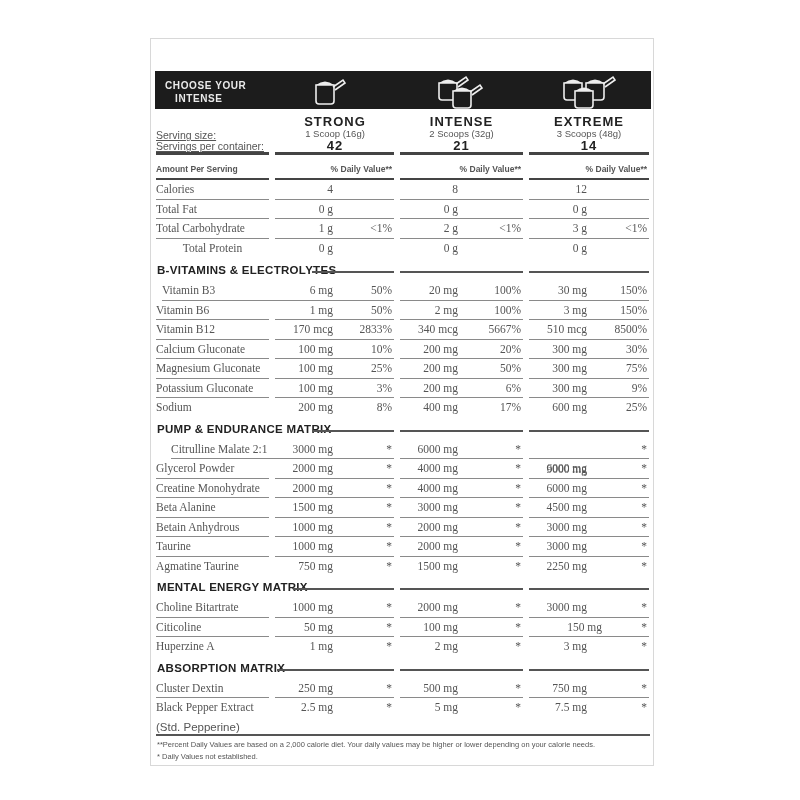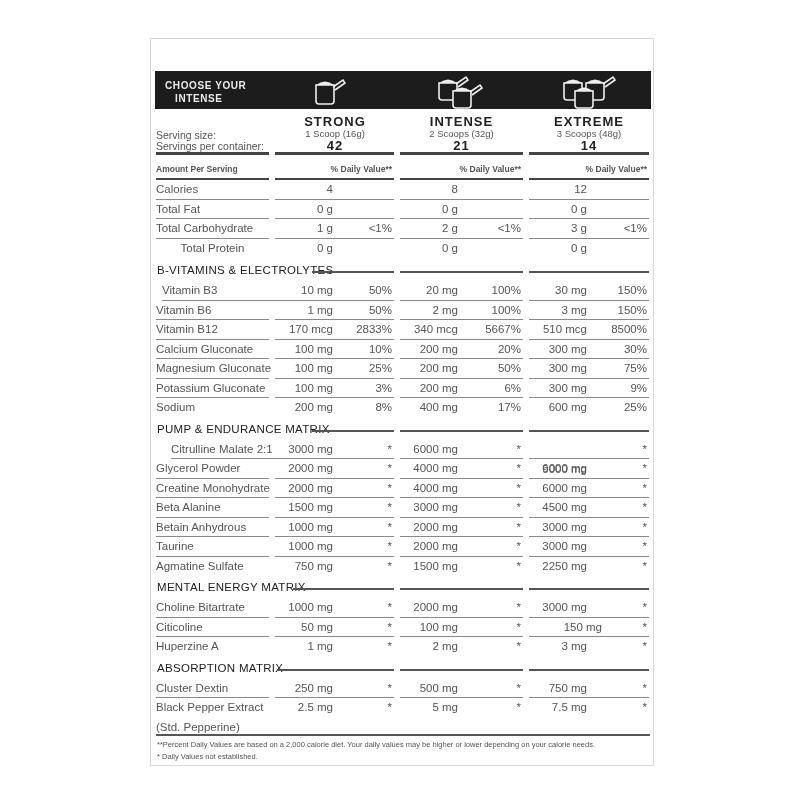--- a/index.html
+++ b/index.html
@@ -15,7 +15,7 @@
   .tier .nm{font-size:13px;font-weight:bold;letter-spacing:1px;color:#222;line-height:13px;}
   .tier .sz{font-size:9.5px;color:#555;line-height:11px;}
   .tier .ct{font-size:13px;font-weight:bold;color:#222;line-height:13px;letter-spacing:1px;}
-  .sl{position:absolute;left:5px;font-size:10.5px;color:#555;line-height:12px;}
+  .sl{position:absolute;left:5px;font-size:10.5px;color:#555;line-height:12px;text-decoration:underline;}
   .rule{position:absolute;height:3px;background:#444;}
   .row{position:absolute;left:0;width:504px;height:15px;}
   .cell{position:absolute;top:0;height:19.5px;line-height:19px;font-size:11.5px;color:#555;white-space:nowrap;}

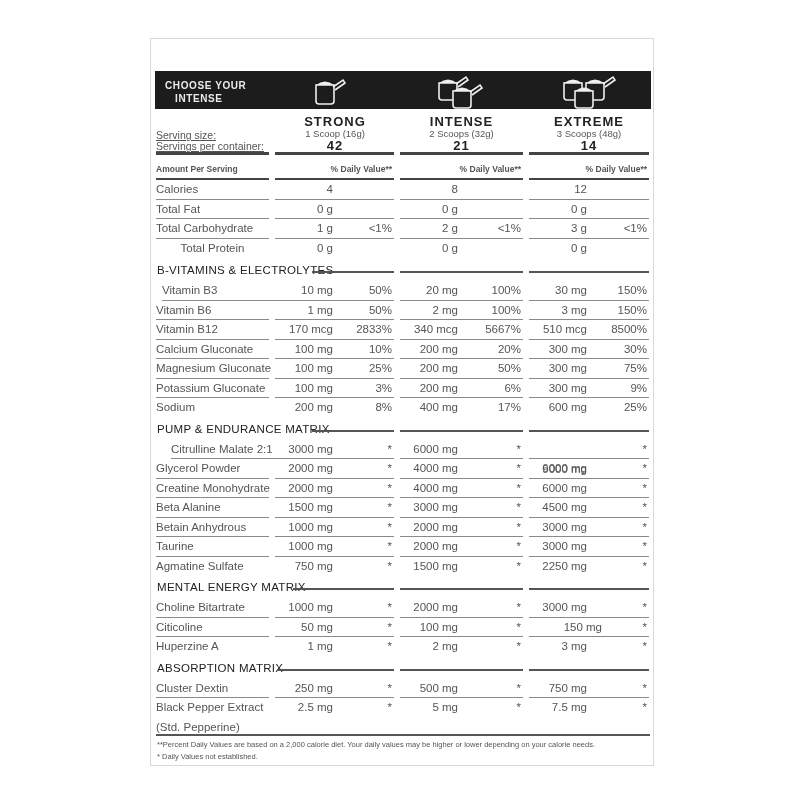--- a/index.html
+++ b/index.html
@@ -17,7 +17,7 @@
   .tier .ct{font-size:13px;font-weight:bold;color:#222;line-height:13px;letter-spacing:1px;}
   .sl{position:absolute;left:5px;font-size:10.5px;color:#555;line-height:12px;text-decoration:underline;}
   .rule{position:absolute;height:3px;background:#444;}
-  .row{position:absolute;left:0;width:504px;height:15px;}
+  .row{position:absolute;left:0;width:504px;height:15px;font-family:Liberation Serif, serif;}
   .cell{position:absolute;top:0;height:19.5px;line-height:19px;font-size:11.5px;color:#555;white-space:nowrap;}
   .cell.ul{border-bottom:1.5px solid #8a8a8a;box-sizing:border-box;}
   .amt{position:absolute;top:0;line-height:19px;}

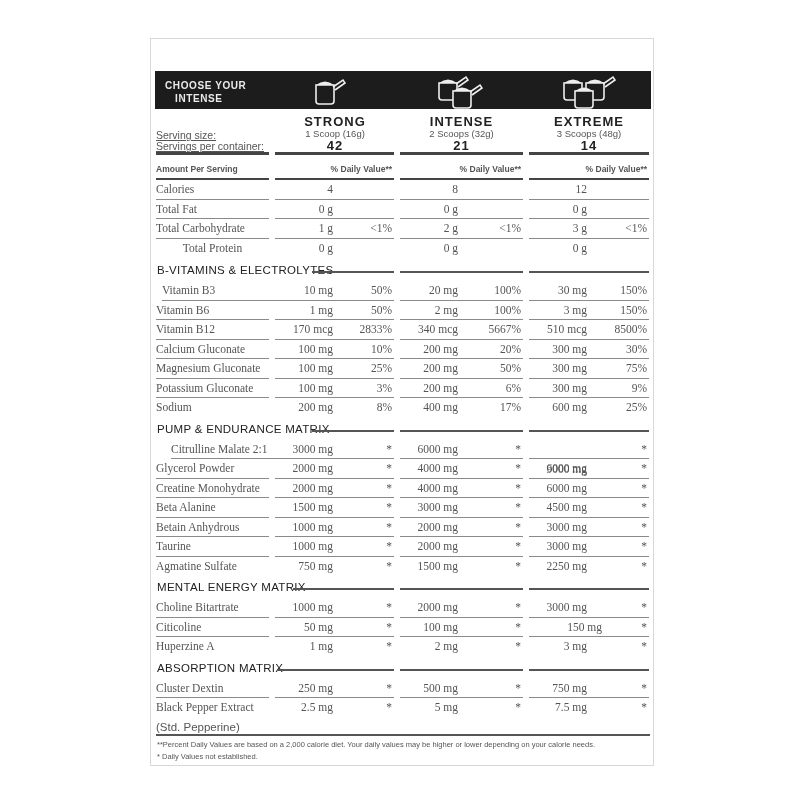--- a/index.html
+++ b/index.html
@@ -22,7 +22,7 @@
   .cell.ul{border-bottom:1.5px solid #8a8a8a;box-sizing:border-box;}
   .amt{position:absolute;top:0;line-height:19px;}
   .pct{position:absolute;top:0;right:2px;line-height:19px;}
-  .section{position:absolute;left:6px;font-size:11.5px;font-weight:normal;color:#222;letter-spacing:0.3px;}
+  .section{position:absolute;left:6px;font-size:11.5px;font-weight:bold;color:#222;letter-spacing:0.3px;}
   .sec-line{position:absolute;height:2px;background:#555;}
   .dv-head{font-size:8.5px;font-weight:bold;color:#555;}
   .foot{position:absolute;left:6px;font-size:7.5px;color:#555;line-height:11px;}

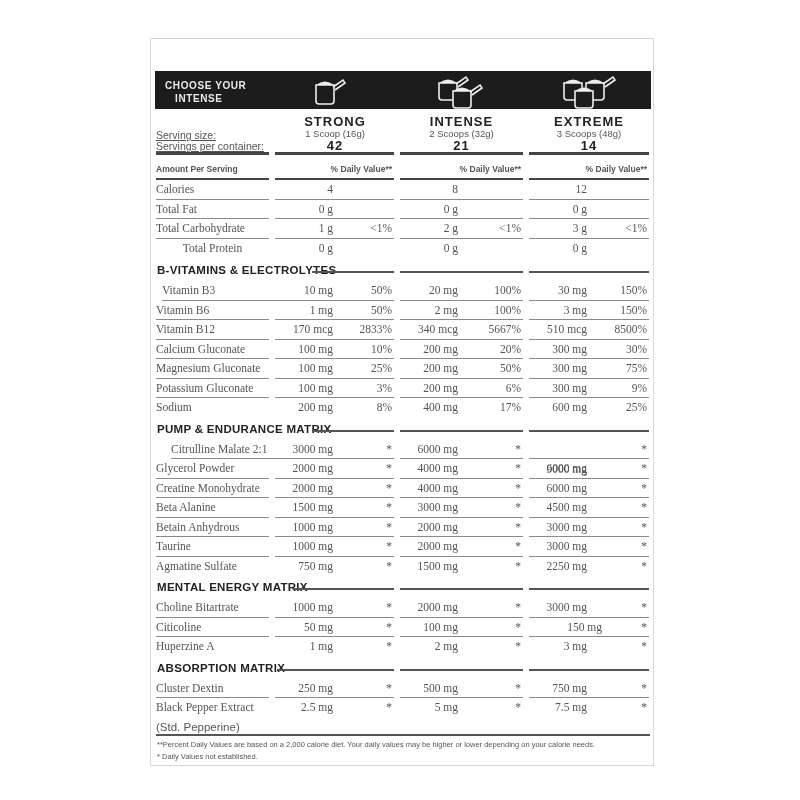--- a/index.html
+++ b/index.html
@@ -160,7 +160,7 @@
       <div class="row" style="top: 242px;">
         <div class="cell ul" style="left: 11px; width: 113px;">Vitamin B3</div>
         <div class="cell ul" style="left: 124px; width: 119px;">
-          <span class="amt" style="right: 61px;">10 mg</span>
+          <span class="amt" style="right: 61px;">6 mg</span>
           <span class="pct">50%</span>
         </div>
         <div class="cell ul" style="left: 249px; width: 123px;">

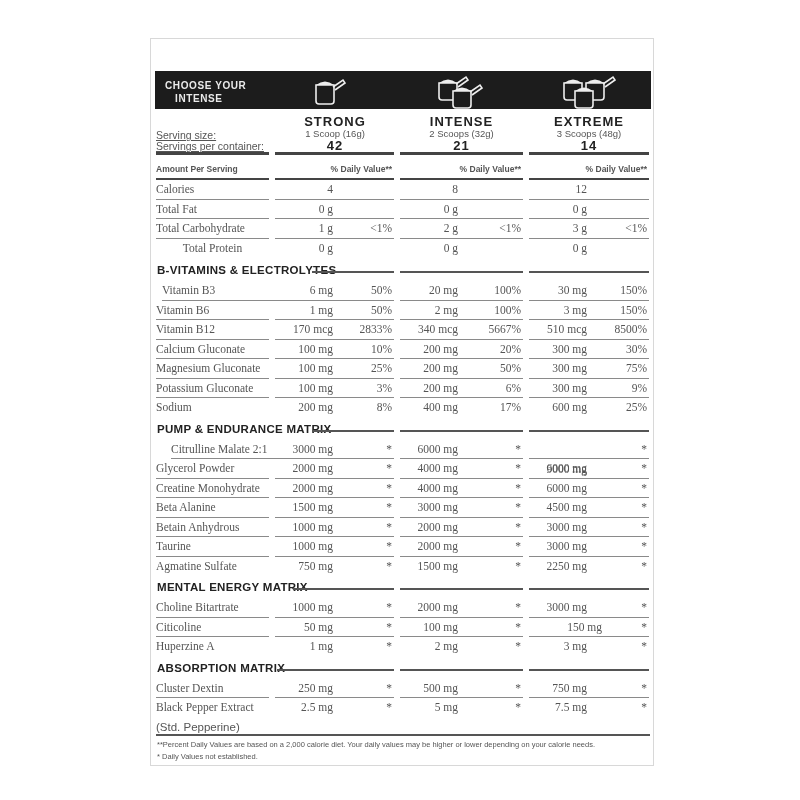--- a/index.html
+++ b/index.html
@@ -357,7 +357,7 @@
         </div>
       </div>
       <div class="row" style="top: 517.5px;">
-        <div class="cell" style="left: 5px; width: 113px;">Agmatine Sulfate</div>
+        <div class="cell" style="left: 5px; width: 113px;">Agmatine Taurine</div>
         <div class="cell" style="left: 124px; width: 119px;">
           <span class="amt" style="right: 61px;">750 mg</span>
           <span class="pct">*</span>

